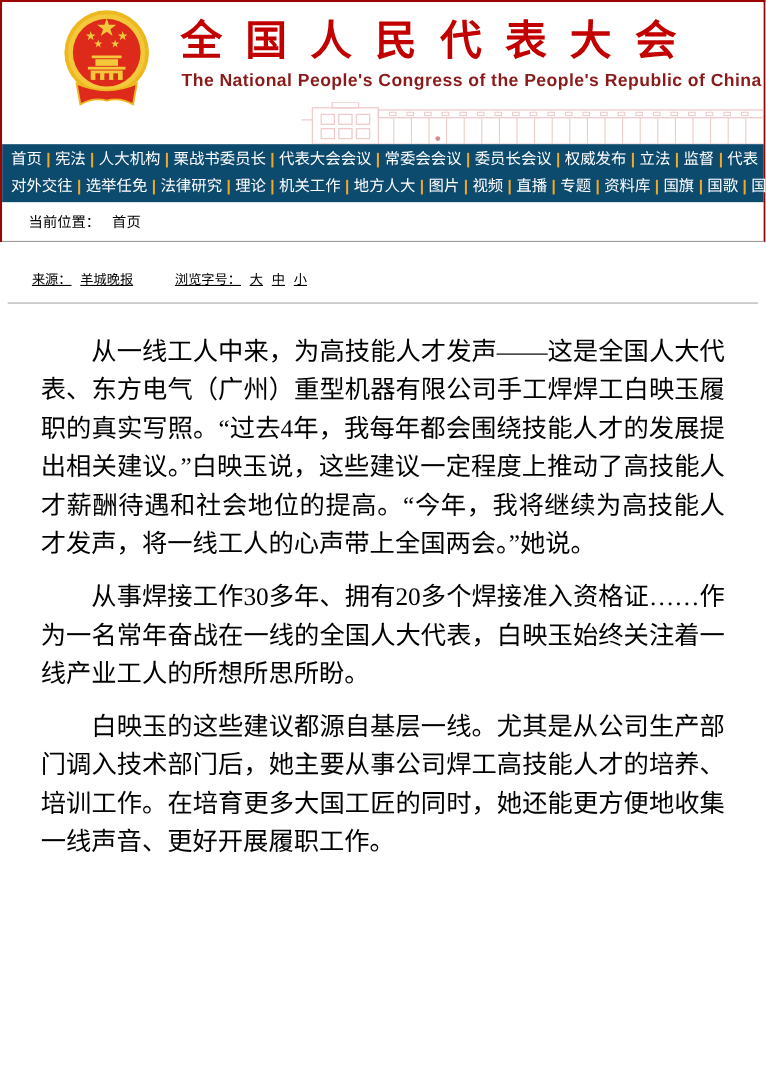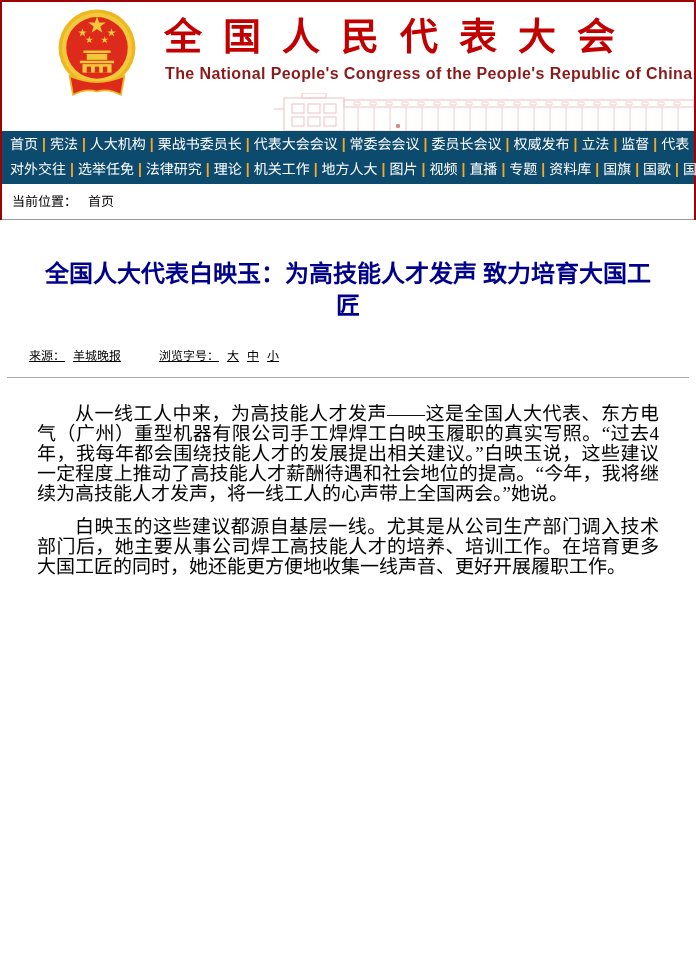--- a/index.html
+++ b/index.html
@@ -25,7 +25,7 @@
   .nav-sep { color:#f7a823; margin:0 4px; font-weight:bold; }
 
   
-  .breadcrumb { height:35px; line-height:35px; padding-left:10px; font-size:13px;
+  .breadcrumb { height:35px; line-height:35px; padding-left:24px; font-size:13px;
                 background:#fff; border-bottom:1px solid #9a9a9a; }
   .breadcrumb .crumb-home { cursor:pointer; }
 

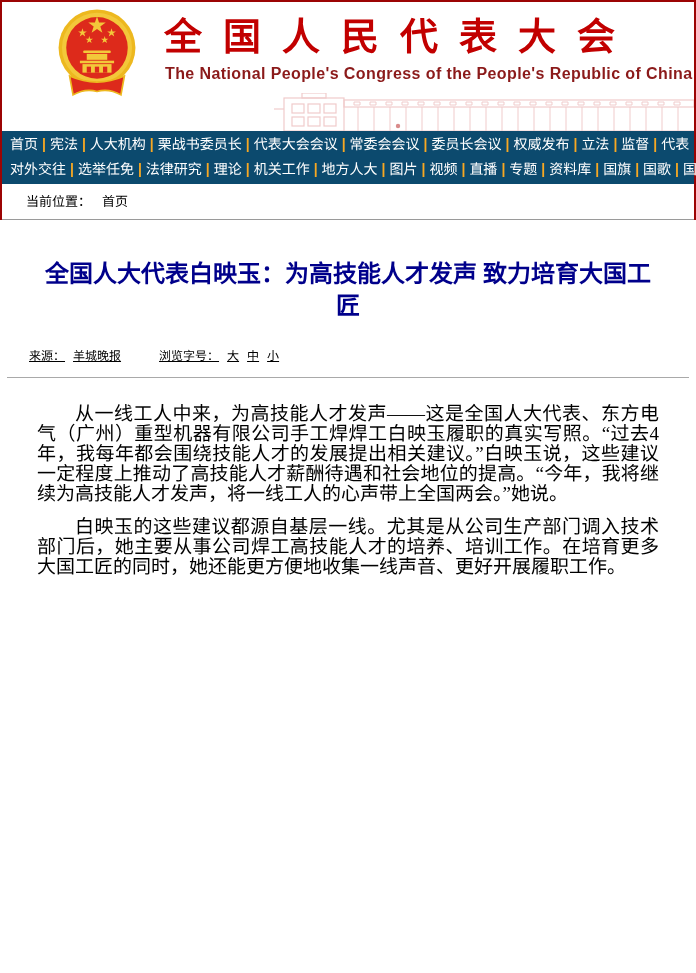--- a/index.html
+++ b/index.html
@@ -119,7 +119,6 @@
 </div>
 
 <main class="article">
-  <h1 class="article-title">全国人大代表白映玉：为高技能人才发声 致力培育大国工匠</h1>
 
   <div class="meta-wrap">
     <div class="meta-left">

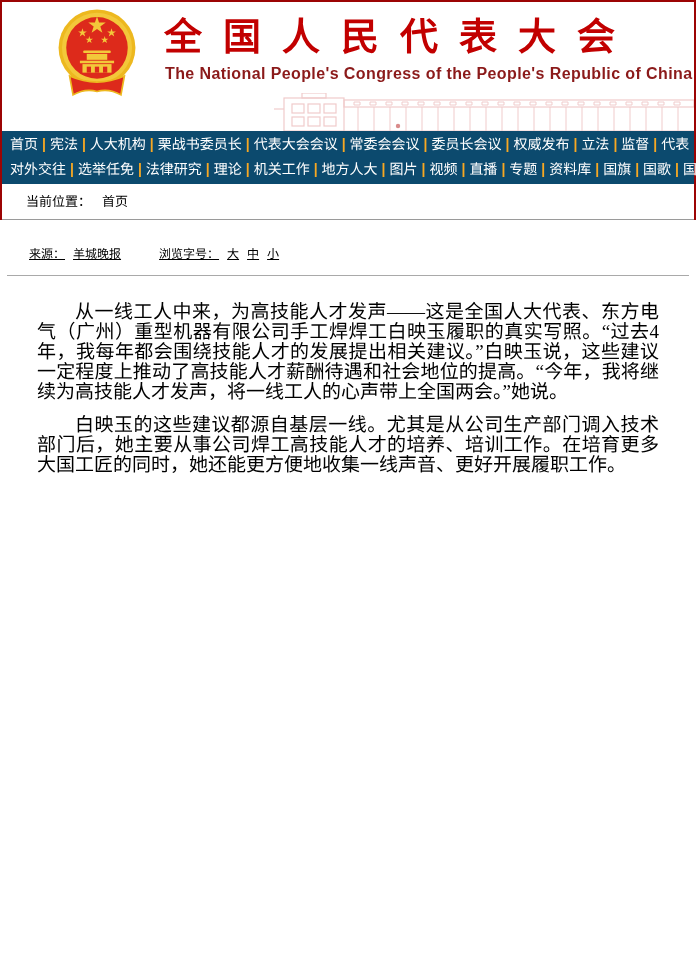--- a/index.html
+++ b/index.html
@@ -41,7 +41,7 @@
   .meta-left .fs-label { margin-left:38px; }
   .font-size-btn { margin-left:8px; cursor:pointer; }
   .article-body { padding:26px 37px 30px; }
-  .para { font-size:19px; line-height:20px; text-indent:2em; margin:0 0 13px; text-align:justify; }
+  .para { font-size:23px; line-height:35px; text-indent:2em; margin:0 0 13px; text-align:justify; }
   .subheading { font-size:17px; line-height:35px; text-indent:2em; font-weight:bold; margin:0 0 13px; }
 </style>
 </head>

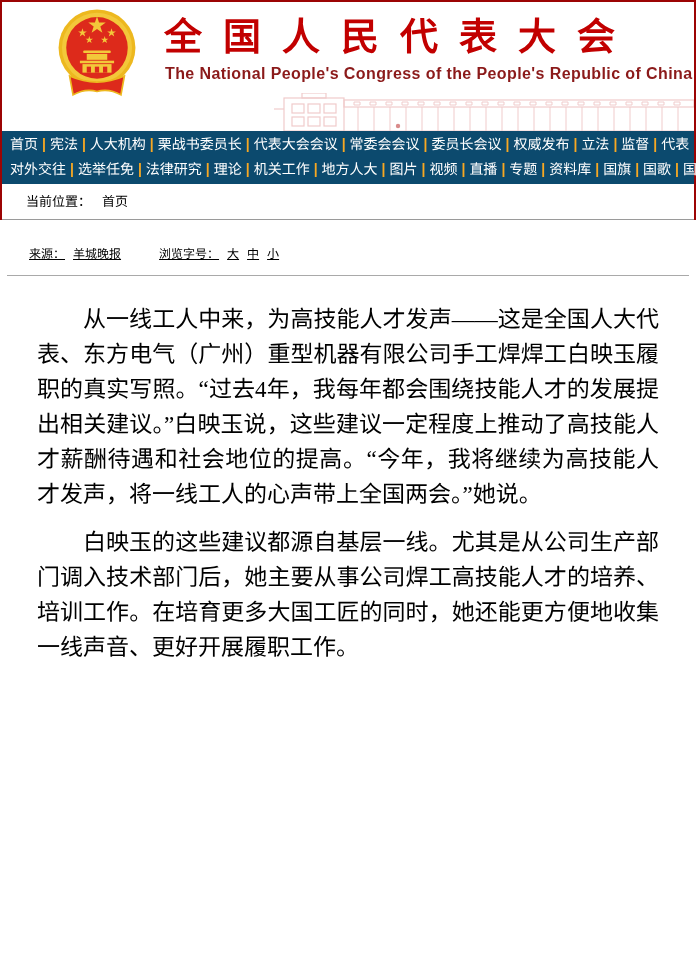--- a/index.html
+++ b/index.html
@@ -131,6 +131,7 @@
 
   <div class="article-body">
       <p class="para">从一线工人中来，为高技能人才发声——这是全国人大代表、东方电气（广州）重型机器有限公司手工焊焊工白映玉履职的真实写照。“过去4年，我每年都会围绕技能人才的发展提出相关建议。”白映玉说，这些建议一定程度上推动了高技能人才薪酬待遇和社会地位的提高。“今年，我将继续为高技能人才发声，将一线工人的心声带上全国两会。”她说。</p>
+      <p class="para">从事焊接工作30多年、拥有20多个焊接准入资格证……作为一名常年奋战在一线的全国人大代表，白映玉始终关注着一线产业工人的所想所思所盼。</p>
       <p class="para">白映玉的这些建议都源自基层一线。尤其是从公司生产部门调入技术部门后，她主要从事公司焊工高技能人才的培养、培训工作。在培育更多大国工匠的同时，她还能更方便地收集一线声音、更好开展履职工作。</p>
     </div>
 </main>

